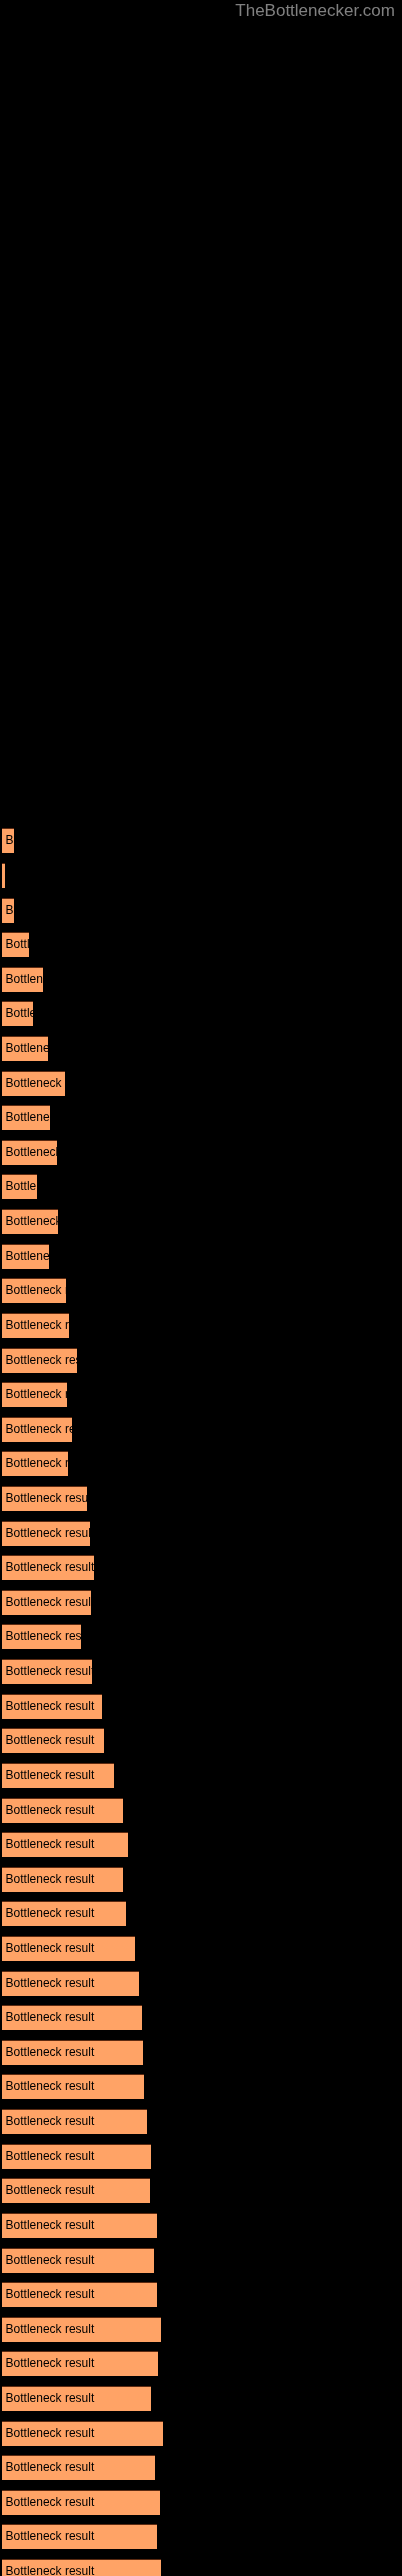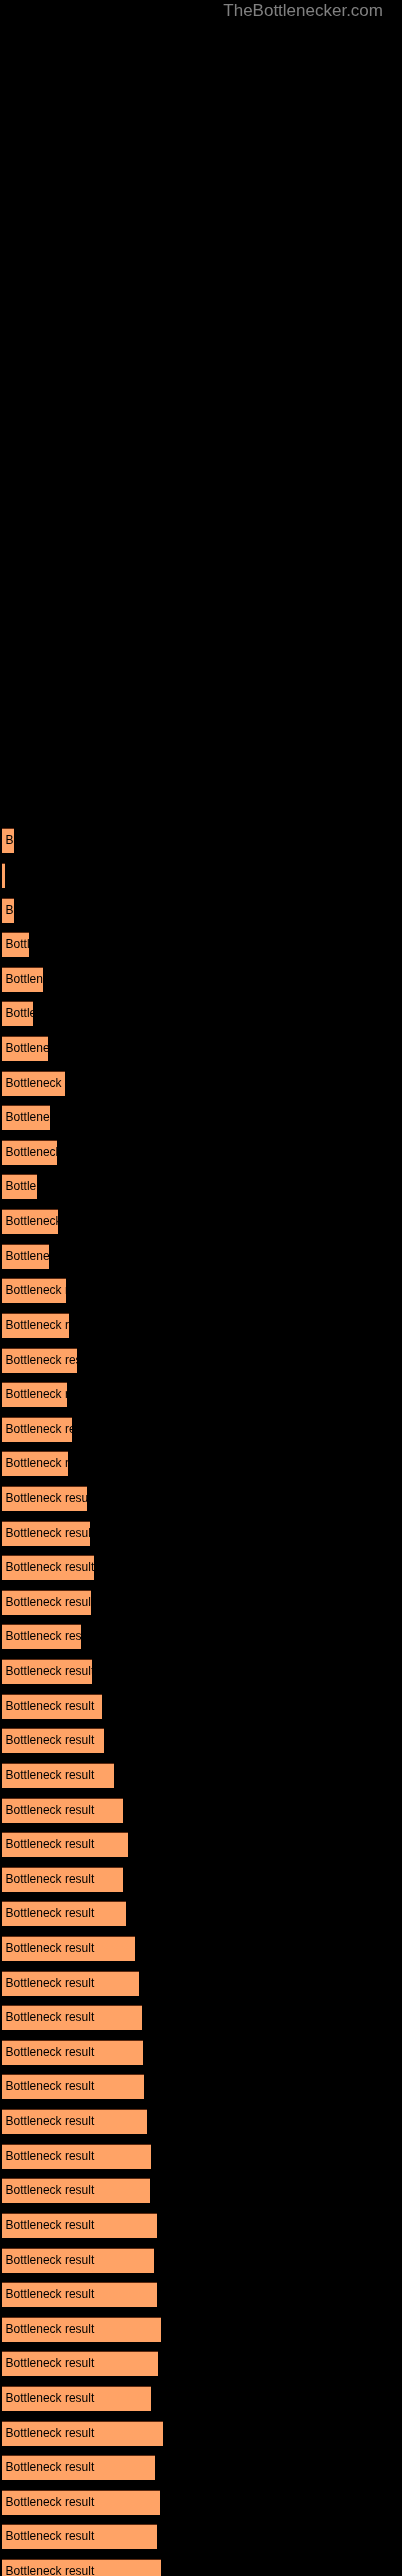--- a/index.html
+++ b/index.html
@@ -30,7 +30,7 @@
     width: 403px;
     height: 24px;
     text-align: right;
-    padding-right: 20px;
+    padding-right: 8px;
     box-sizing: border-box;
   }
   #site-title {

